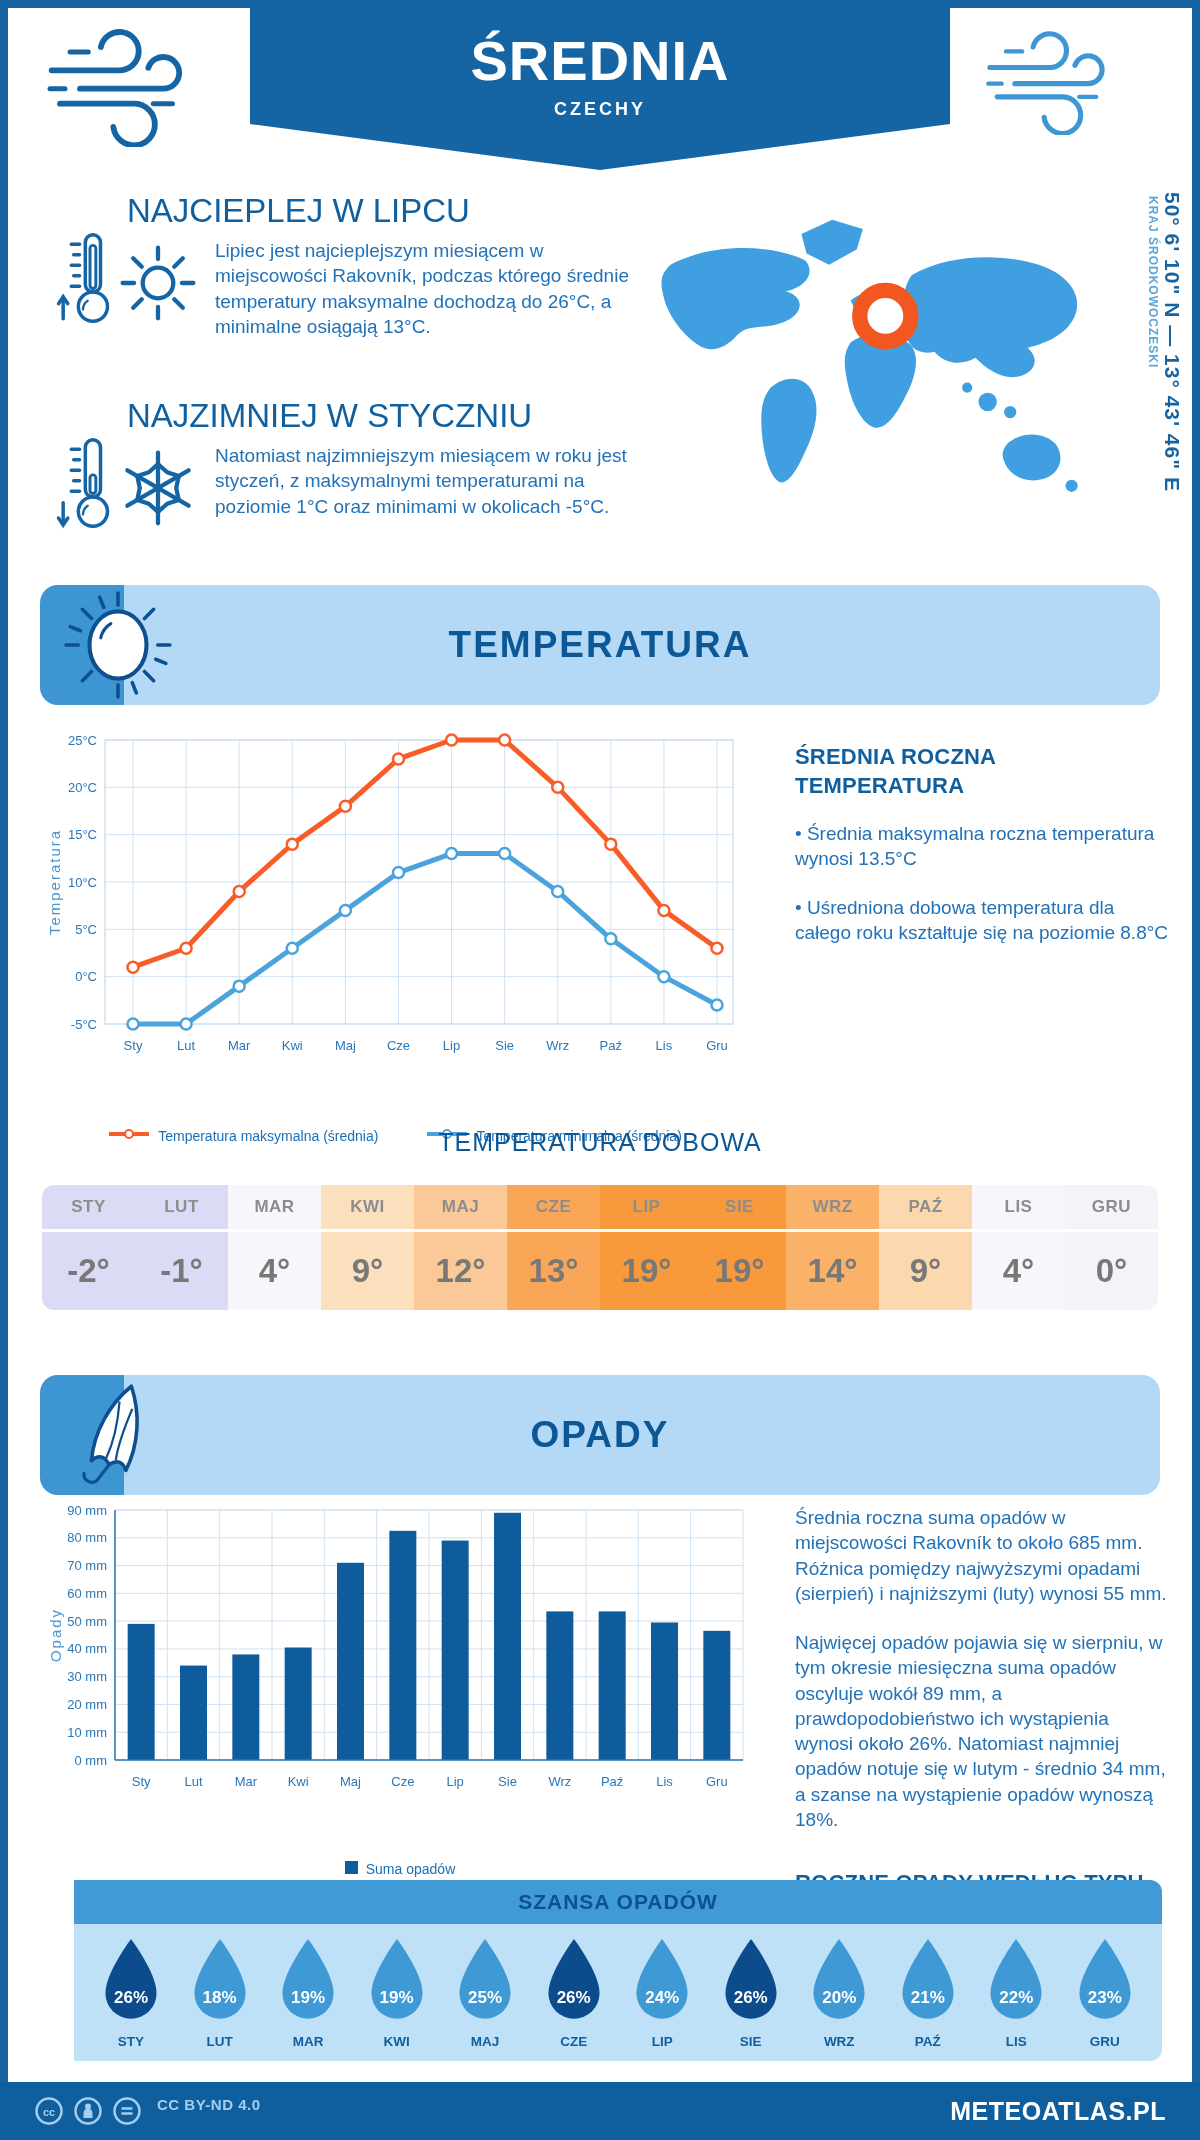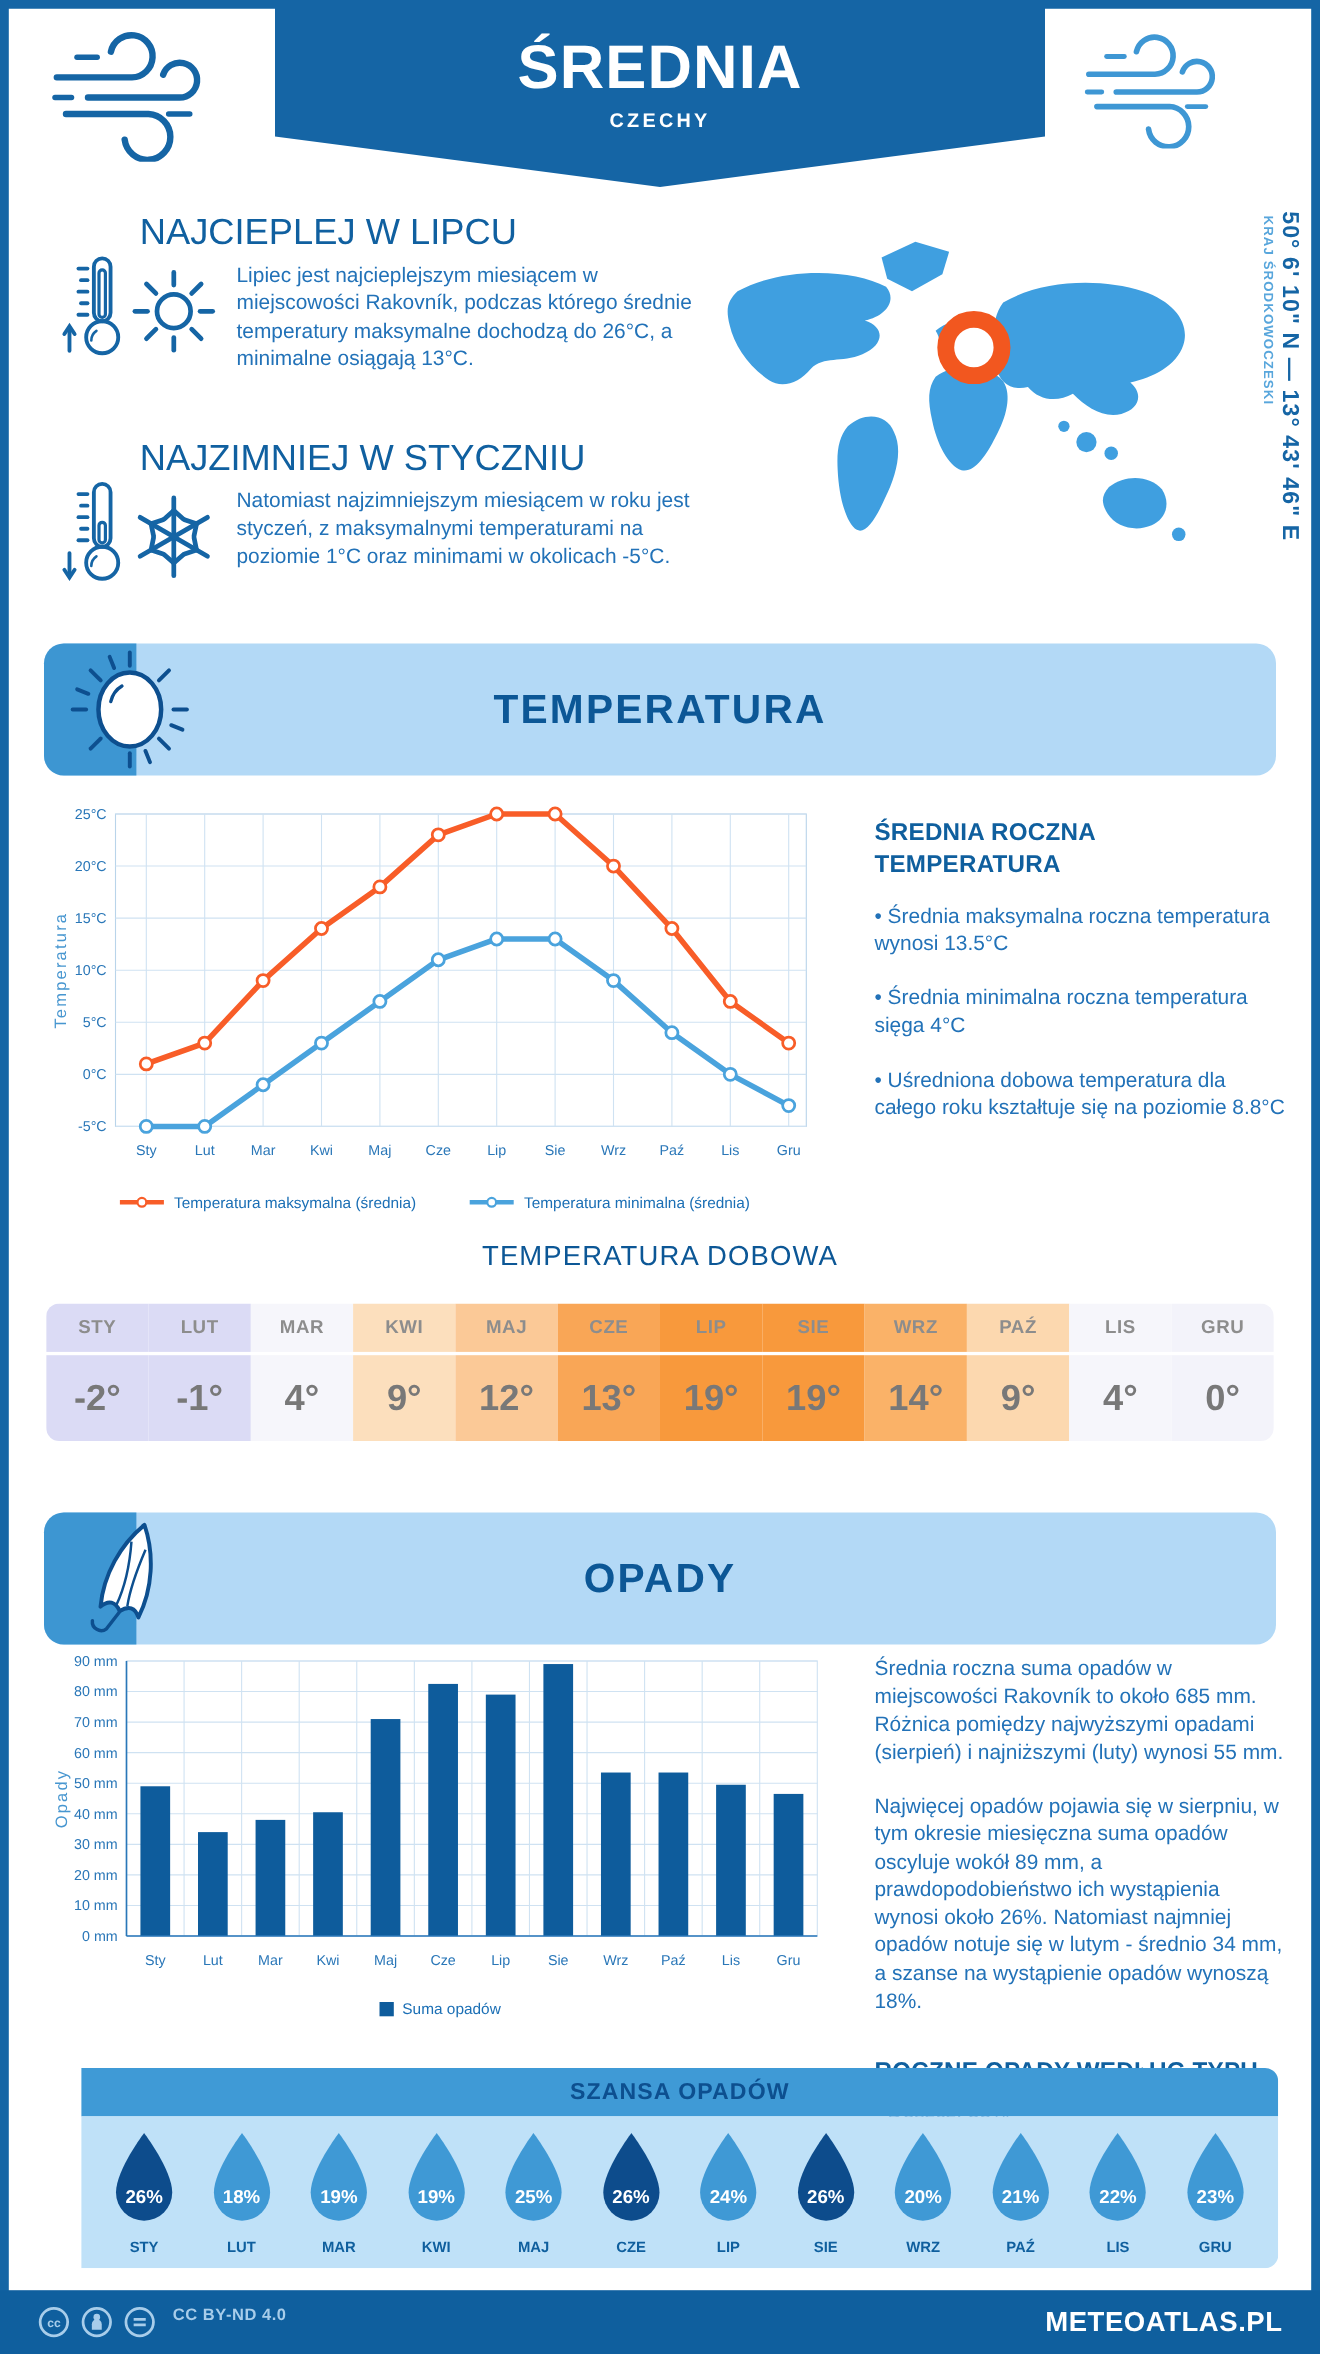--- a/index.html
+++ b/index.html
@@ -284,7 +284,6 @@
   <div class="facts" style="top:742px">
     <h3>ŚREDNIA ROCZNA TEMPERATURA</h3>
     <p>• Średnia maksymalna roczna temperatura wynosi 13.5°C</p>
-    <p>• Średnia minimalna roczna temperatura sięga 4°C</p>
     <p>• Uśredniona dobowa temperatura dla całego roku kształtuje się na poziomie 8.8°C</p>
   </div>
 

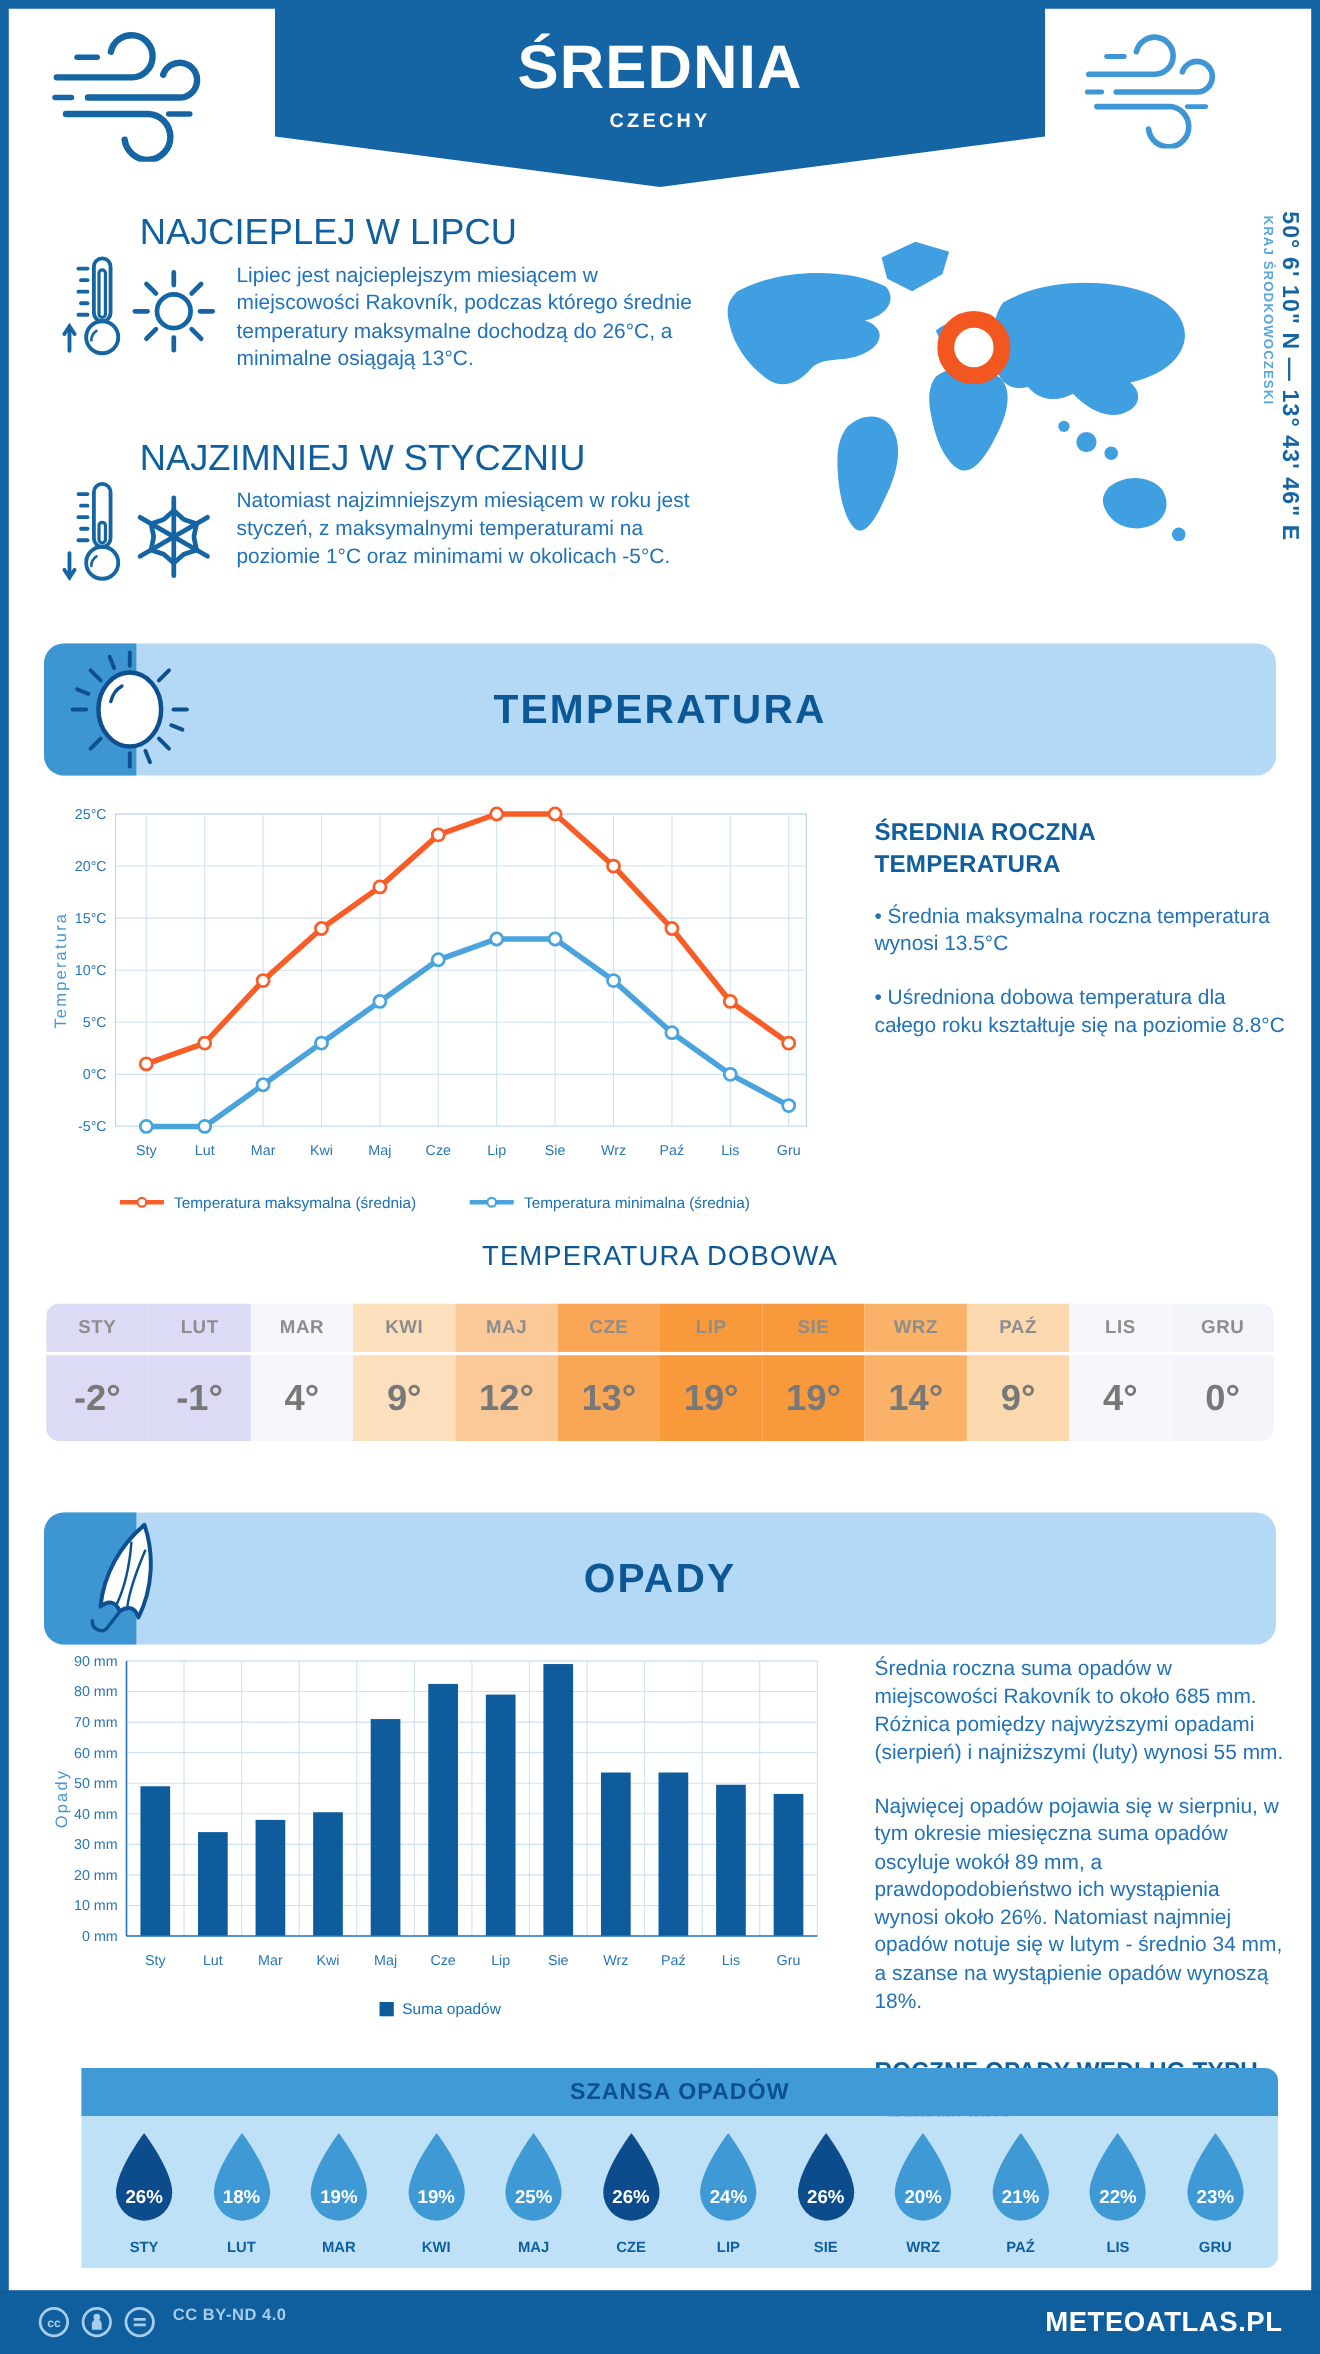--- a/index.html
+++ b/index.html
@@ -31,7 +31,7 @@
   .tick{fill:#2a77b8;font-size:13px;font-family:"Liberation Sans",sans-serif;}
   .axislabel{fill:#4796d0;font-size:15px;letter-spacing:2px;font-family:"Liberation Sans",sans-serif;}
   .legend-row{display:flex;justify-content:center;gap:48px;margin-top:10px;}
-  .legend-item{display:flex;align-items:center;gap:8px;color:#1b6fb5;font-size:14px;}
+  .legend-item{display:flex;gap:8px;color:#1b6fb5;font-size:14px;margin-top:44px;}
   
   .facts{position:absolute;left:795px;width:375px;color:#2272b8;font-size:19px;line-height:1.33;}
   .facts h3{color:#0f5f9e;font-size:22px;margin:0 0 20px 0;letter-spacing:.2px;}

